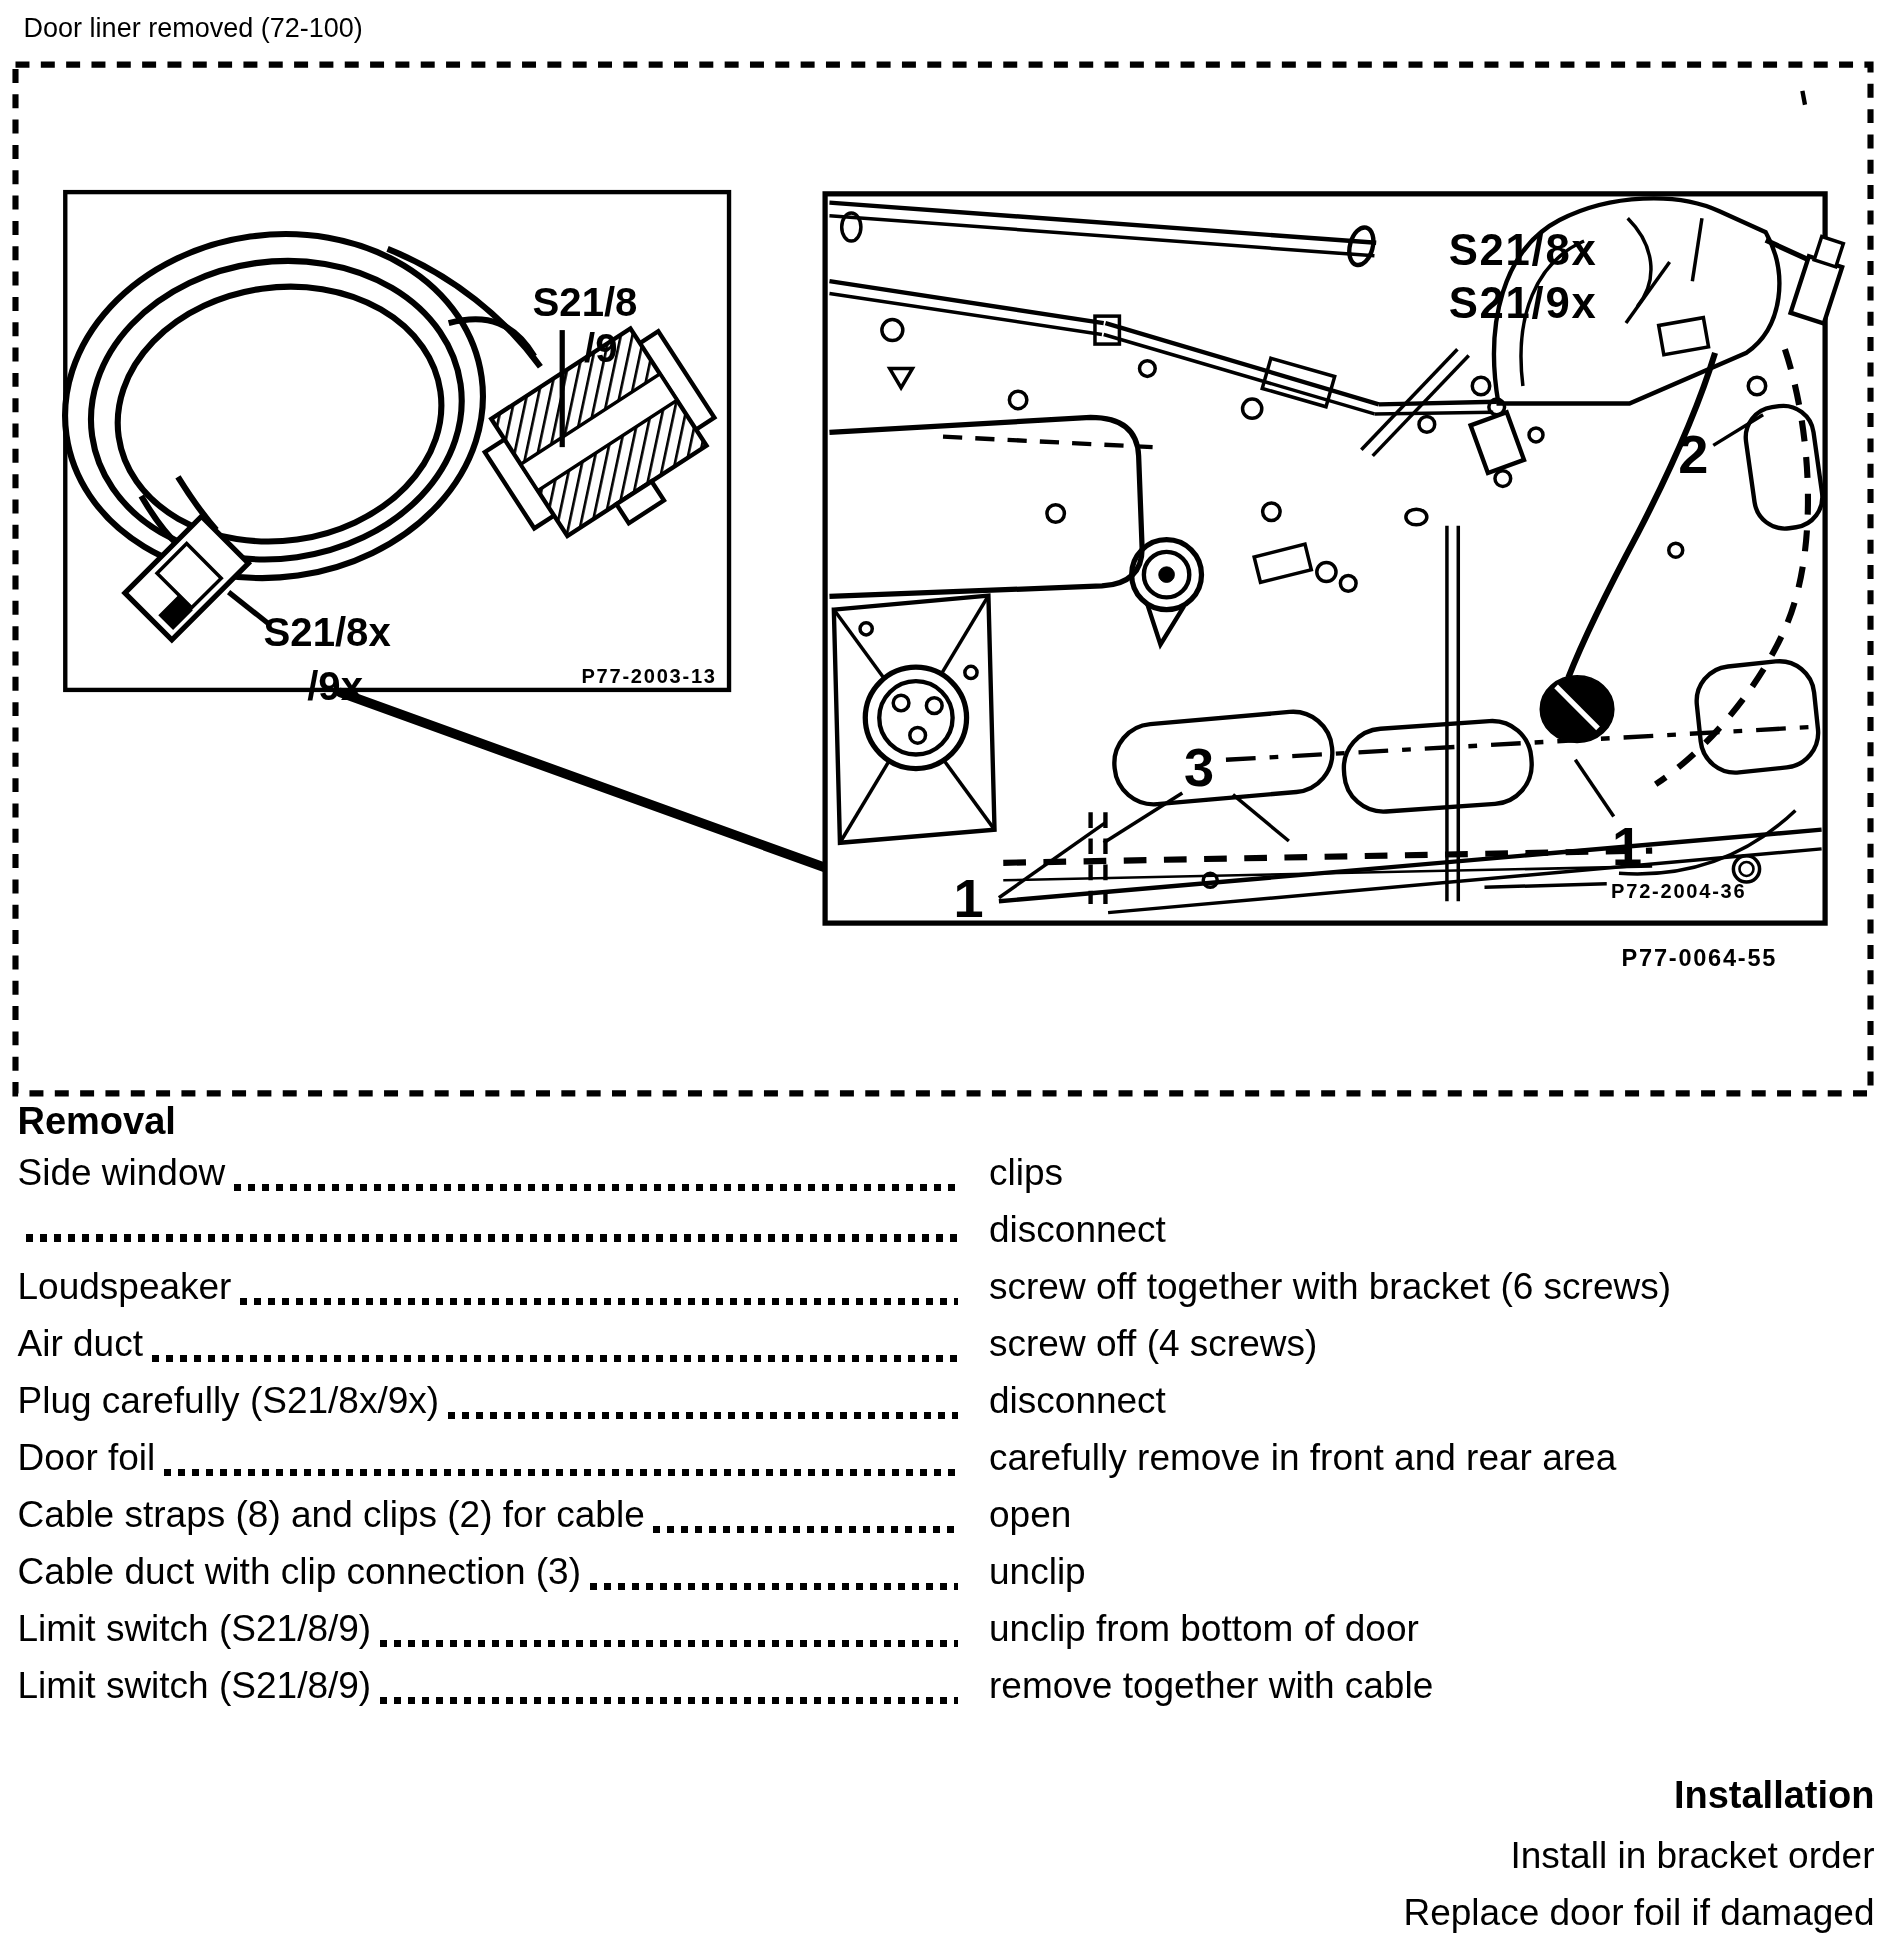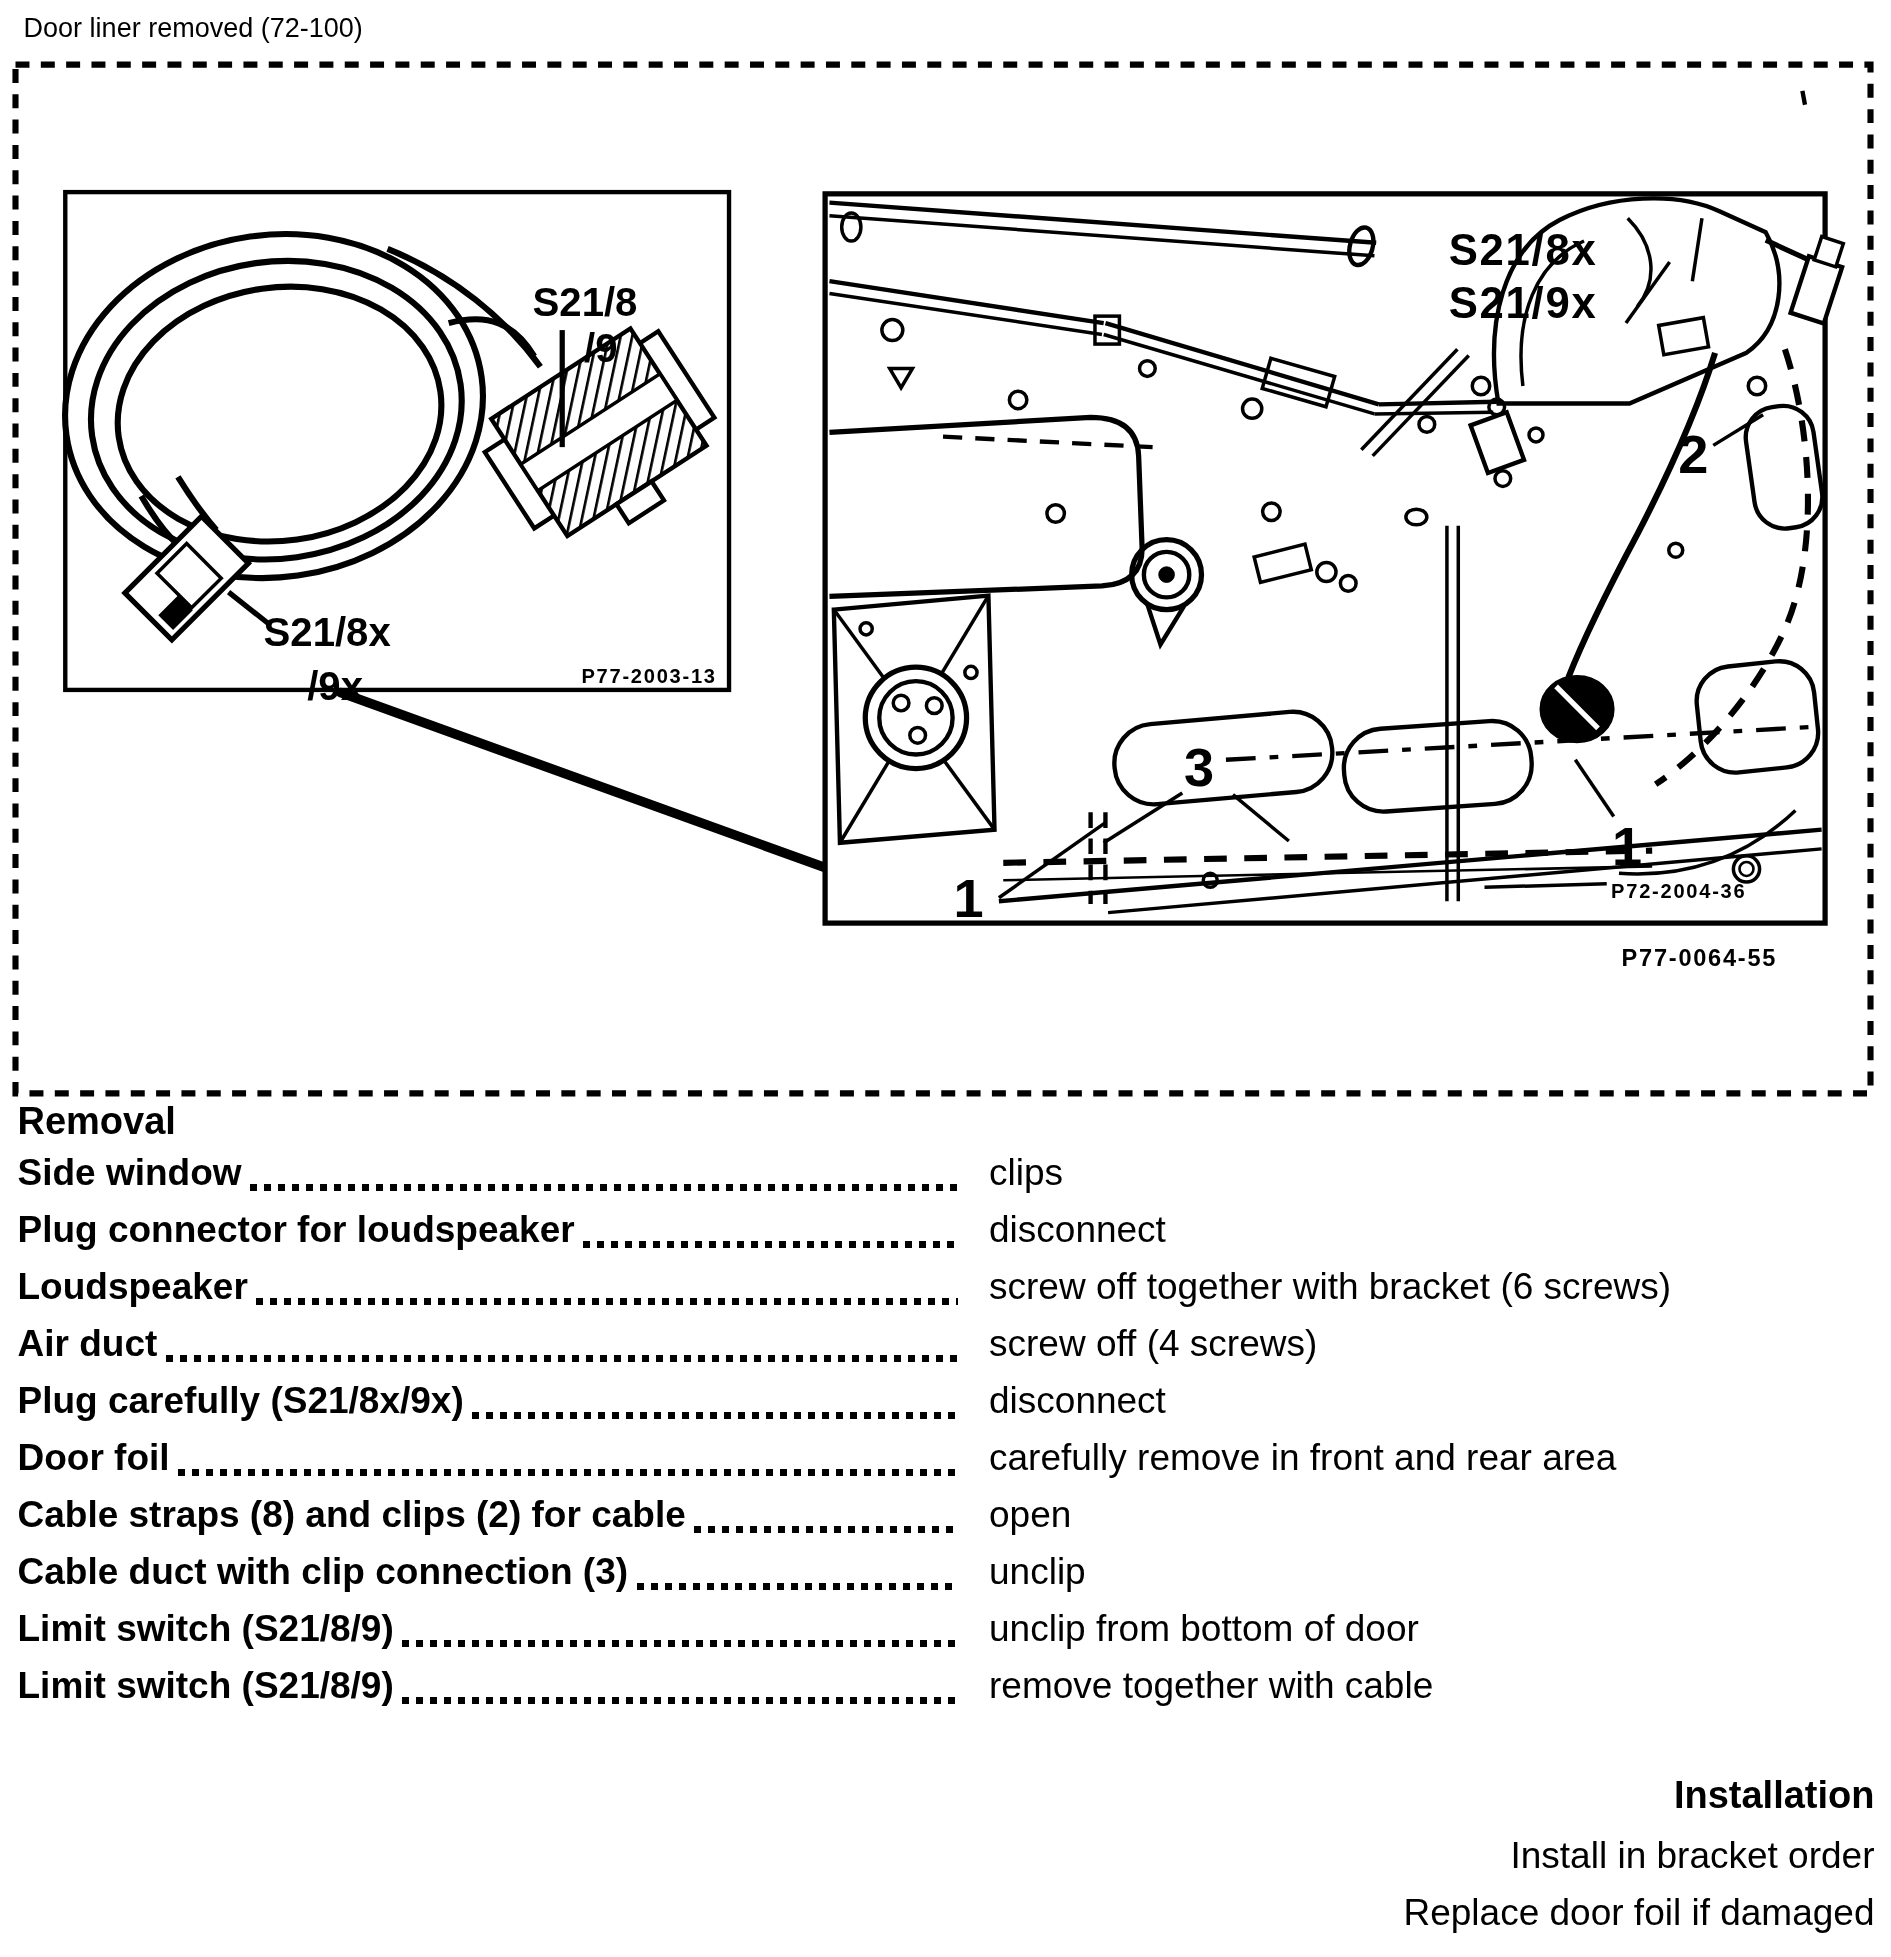--- a/index.html
+++ b/index.html
@@ -21,7 +21,7 @@
   .sec-heading{font-size:38px;font-weight:bold;line-height:45px;margin-bottom:0;}
   .step-row{display:flex;align-items:baseline;line-height:57px;font-size:37px;}
   .step-left{flex:0 0 954px;display:flex;align-items:baseline;min-width:0;}
-  .step-item{white-space:nowrap;font-weight:bold;}
+  .step-item{white-space:nowrap;}
   .step-leader{
     flex:1 1 auto;min-width:35px;height:7.9px;align-self:flex-end;
     margin:0 14px 9.6px 8.7px;

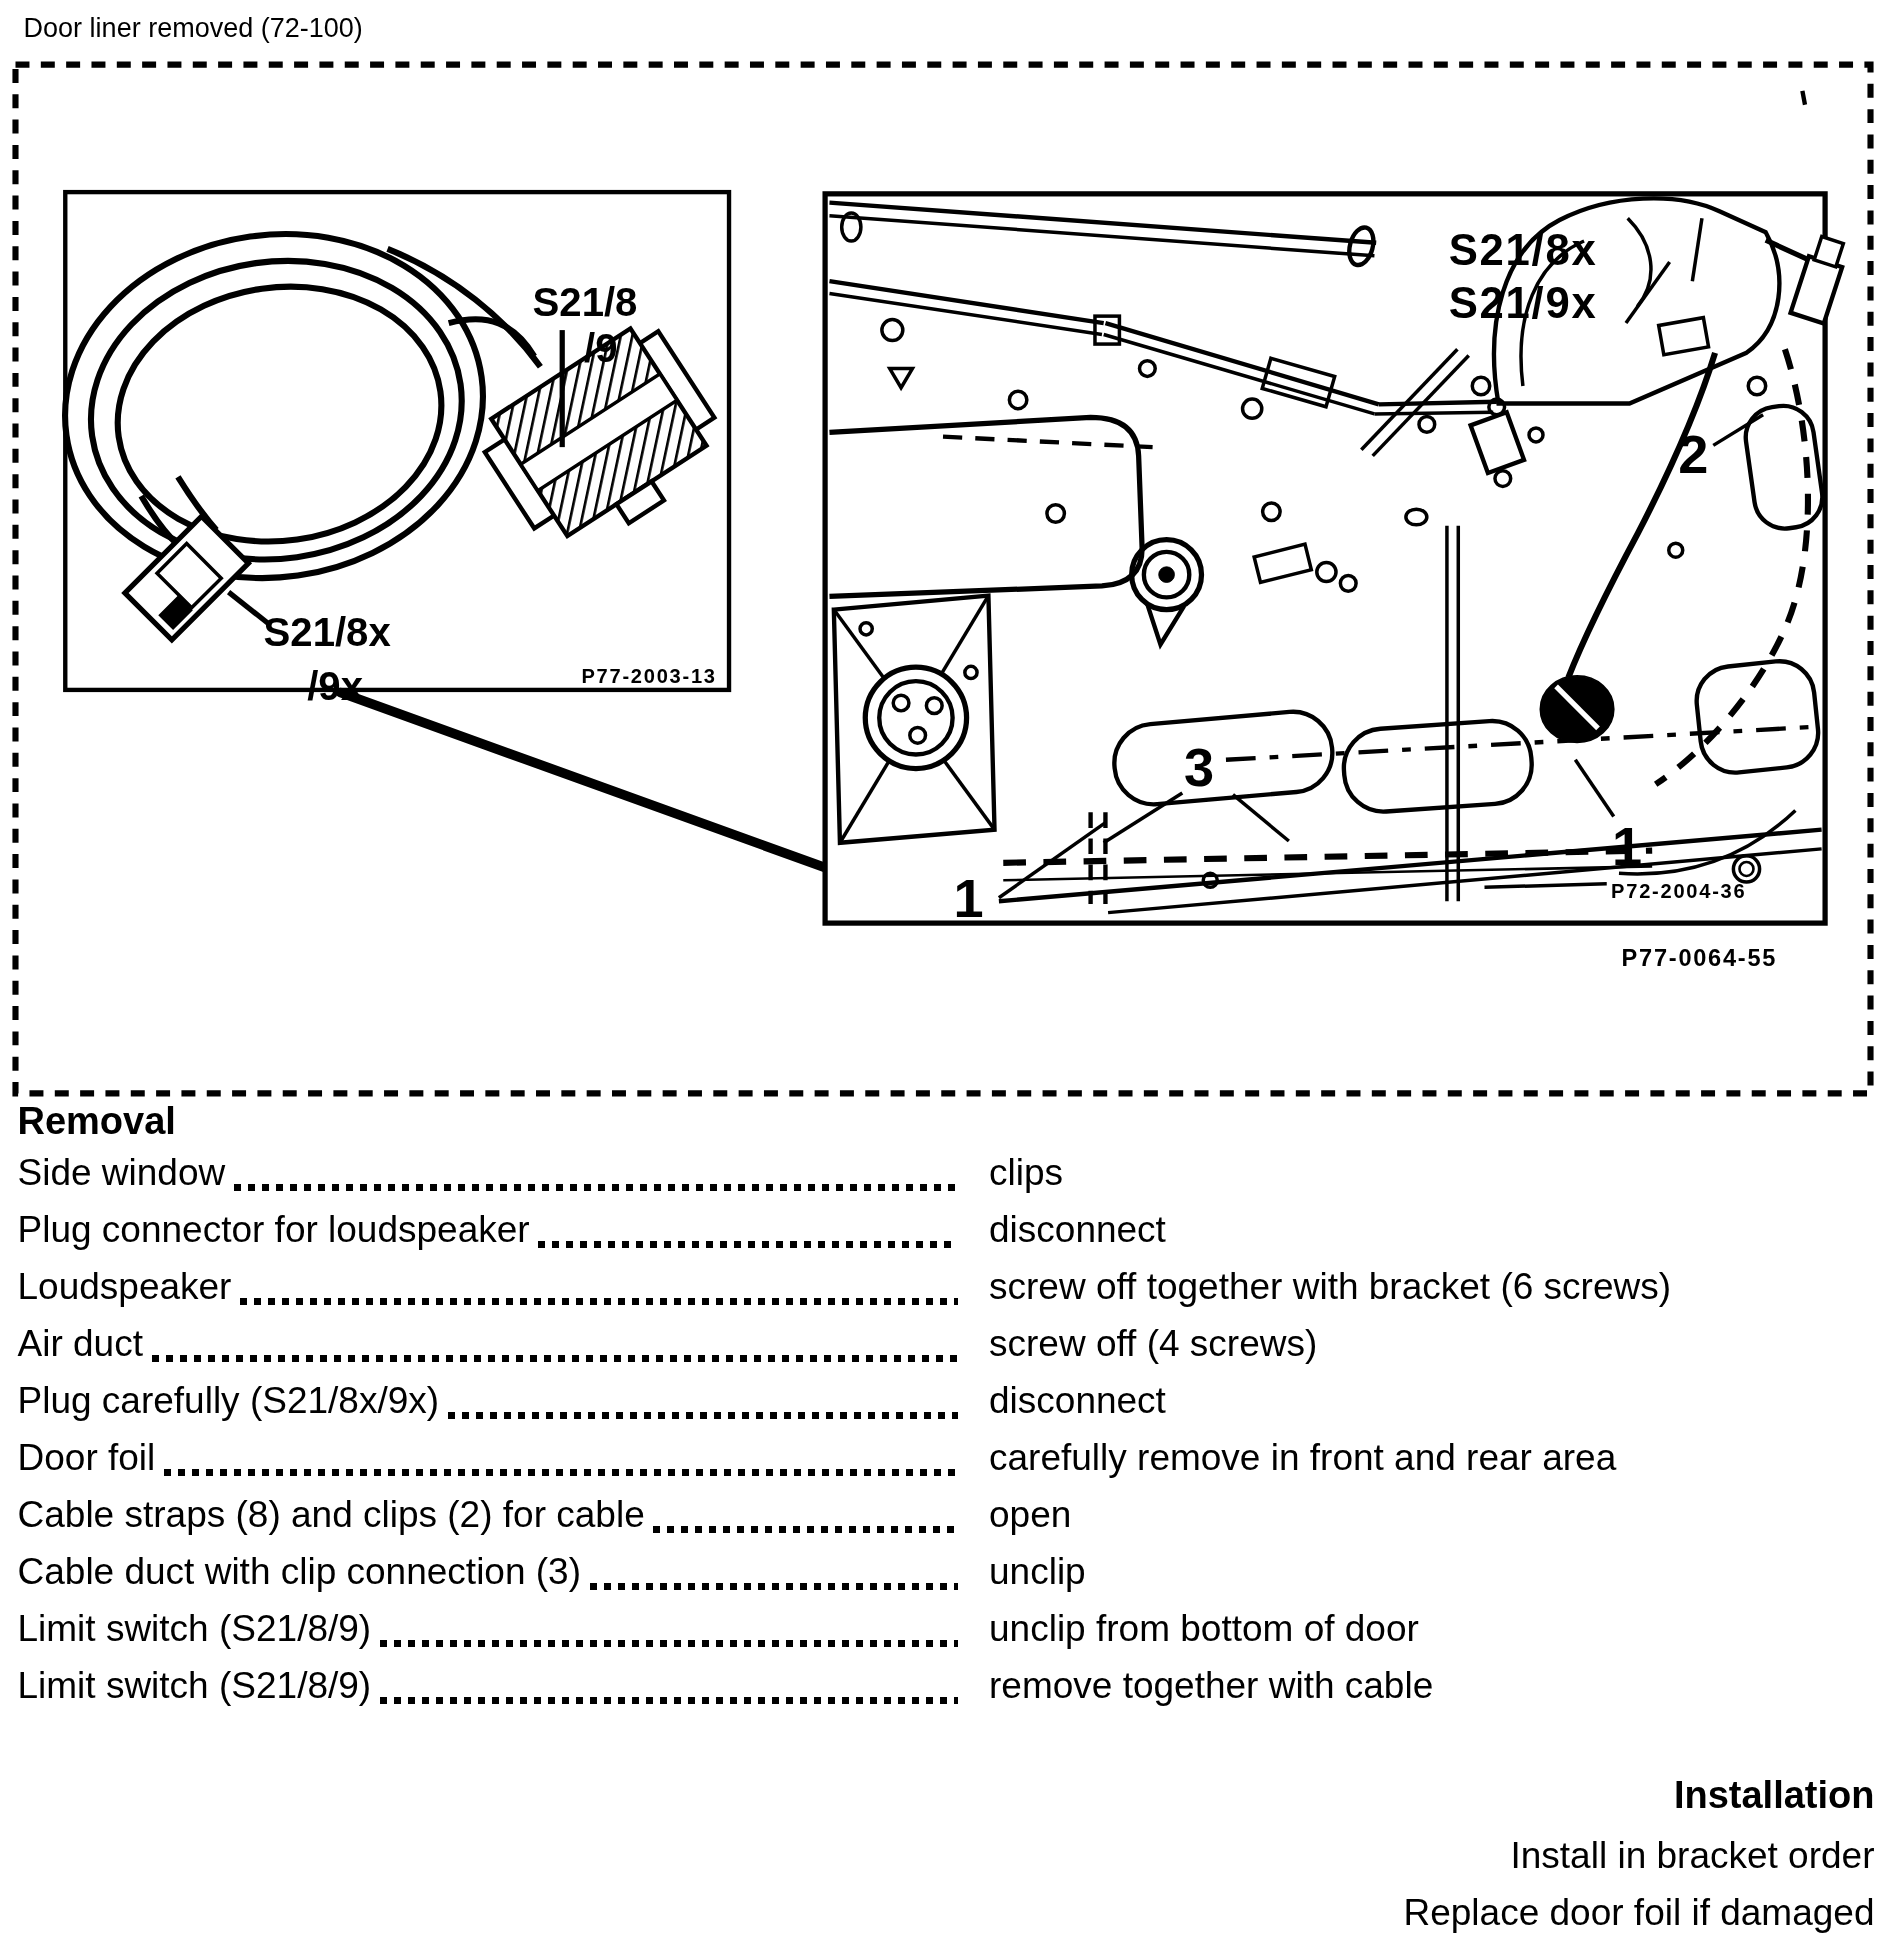--- a/index.html
+++ b/index.html
@@ -233,7 +233,6 @@
     </div>
     <div class="step-row">
       <div class="step-left">
-          <span class="step-item">Plug connector for loudspeaker</span>
           <span class="step-leader"></span>
         </div>
       <div class="step-action">disconnect</div>

